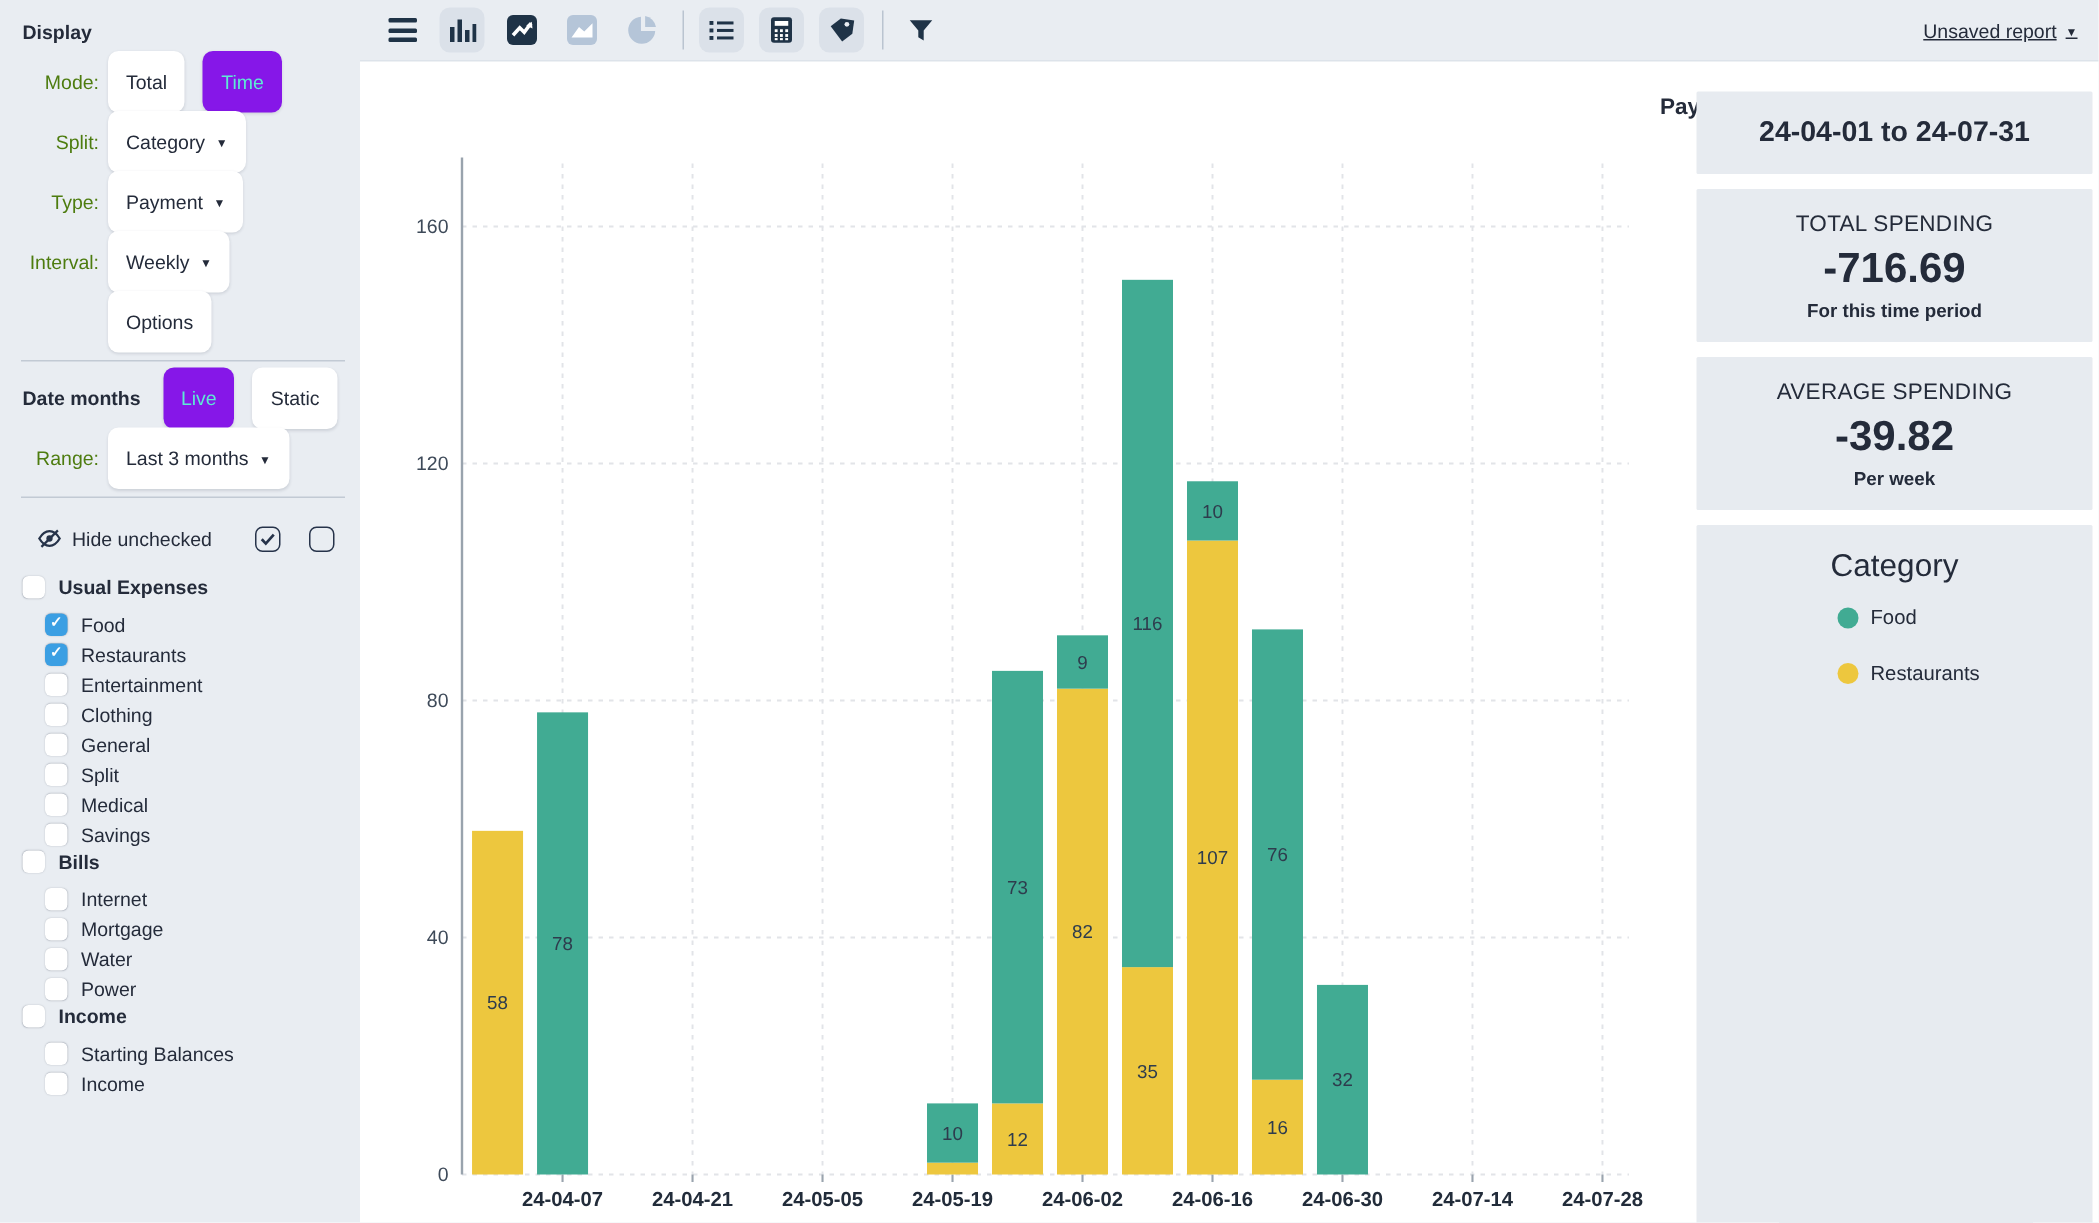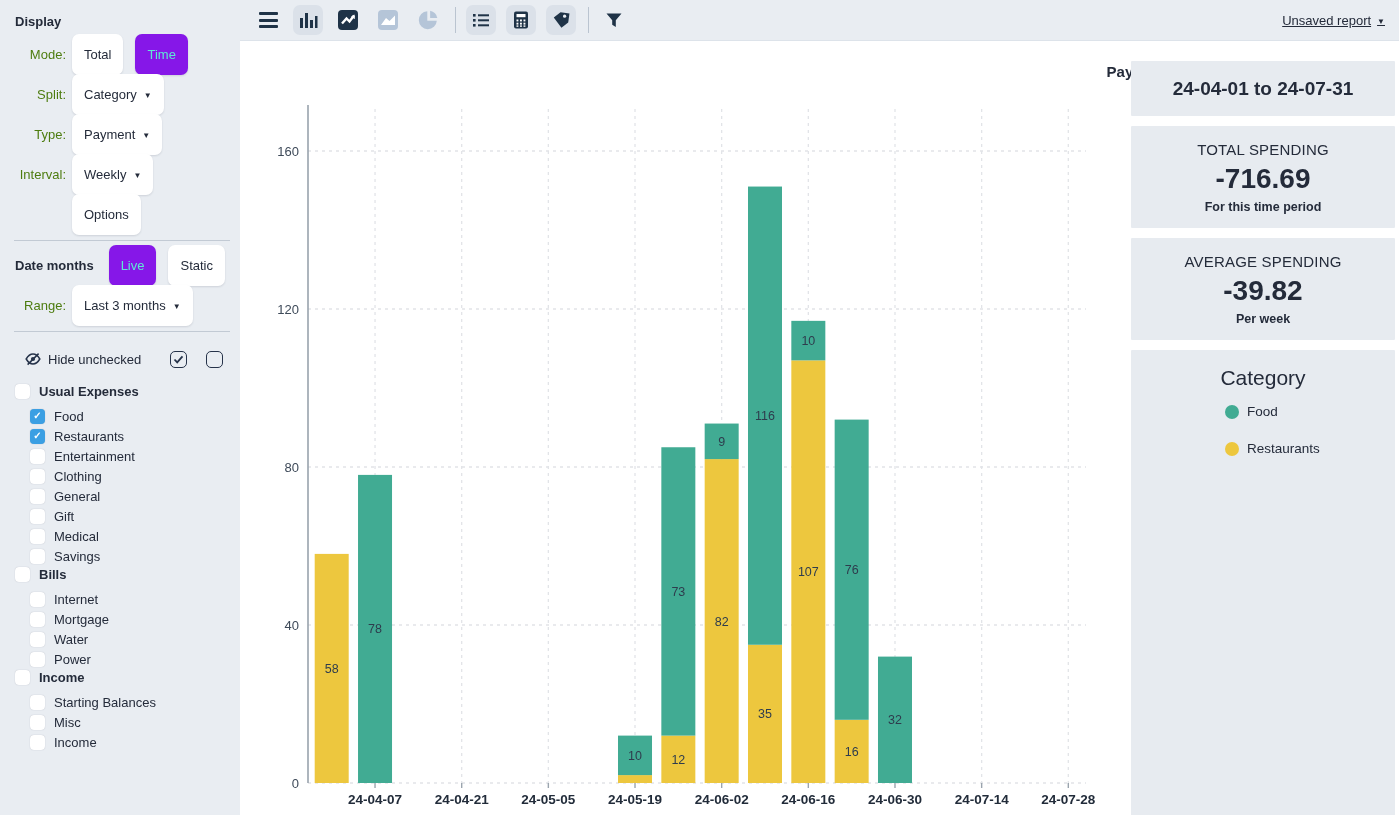--- a/index.html
+++ b/index.html
@@ -186,7 +186,7 @@
       </div>
       <div class="cat-item">
         <div class="cb "></div>
-        <span class="il">Gift</span>
+        <span class="il">Split</span>
       </div>
       <div class="cat-item">
         <div class="cb "></div>

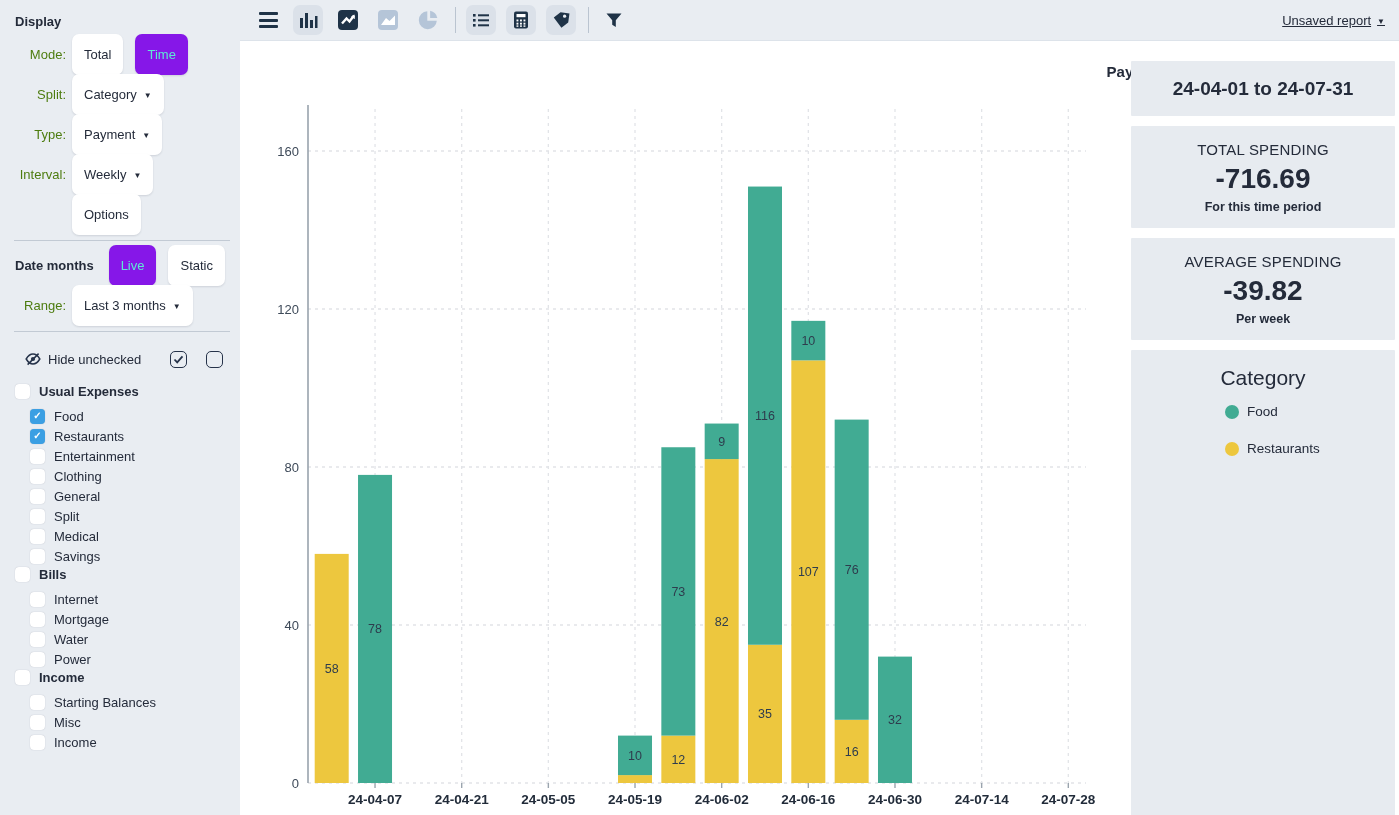--- a/index.html
+++ b/index.html
@@ -223,10 +223,6 @@
       <div class="cat-item">
         <div class="cb "></div>
         <span class="il">Starting Balances</span>
-      </div>
-      <div class="cat-item">
-        <div class="cb "></div>
-        <span class="il">Misc</span>
       </div>
       <div class="cat-item">
         <div class="cb "></div>

